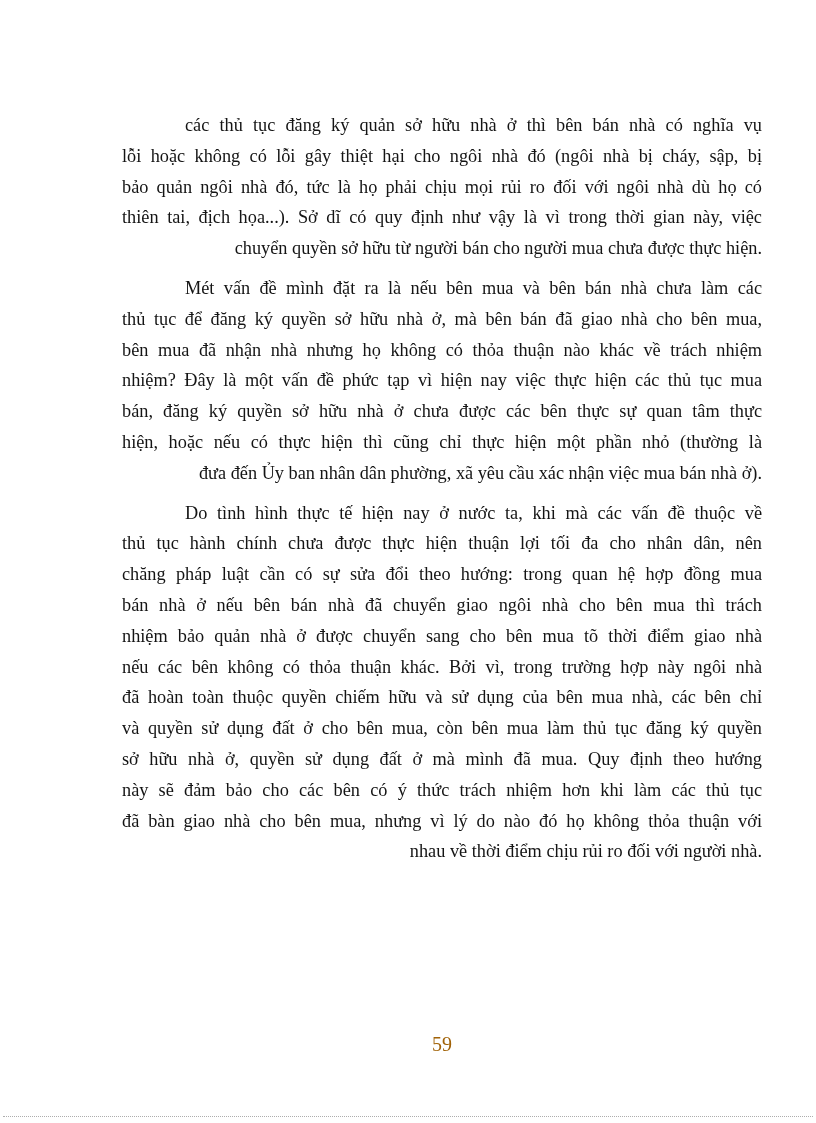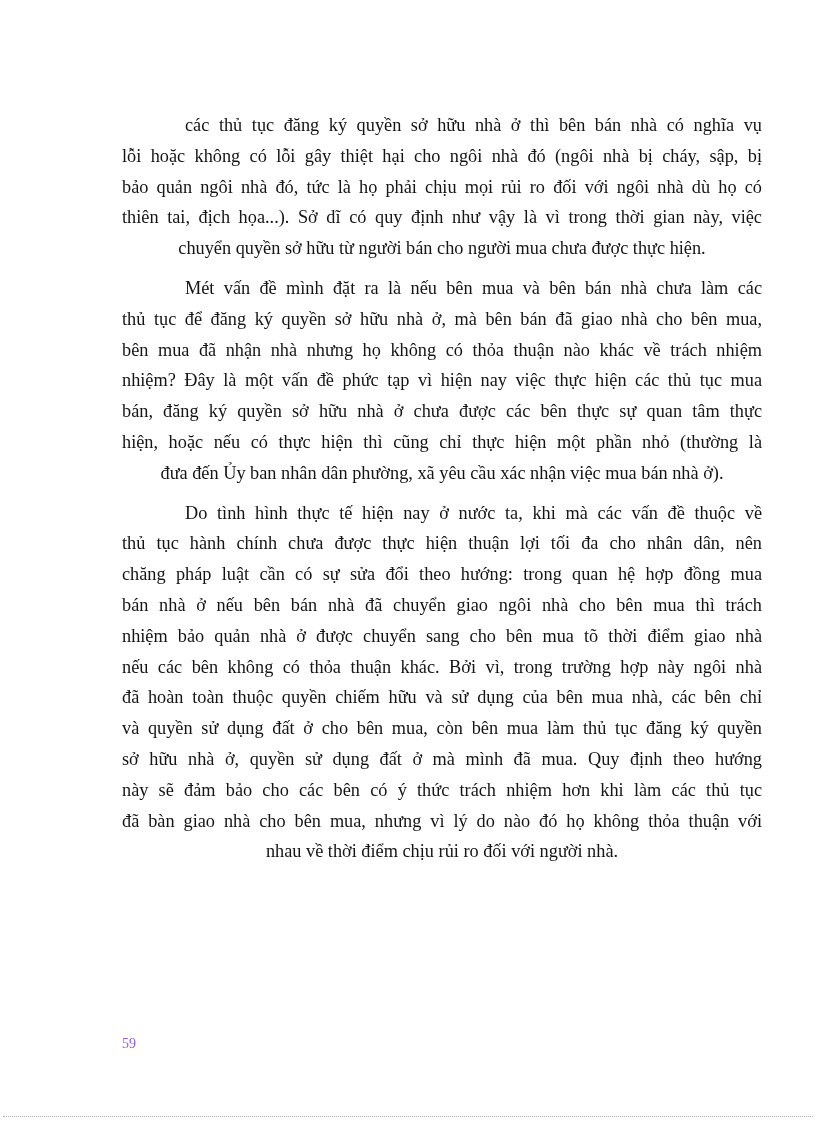--- a/index.html
+++ b/index.html
@@ -73,7 +73,7 @@
 <div class="page-content">
 
   <div class="para">
-    <div class="line indent">các thủ tục đăng ký quyền sở hữu nhà ở thì bên bán nhà có nghĩa vụ</div>
+    <div class="line indent">các thủ tục đăng ký quản sở hữu nhà ở thì bên bán nhà có nghĩa vụ</div>
     <div class="line">lỗi hoặc không có lỗi gây thiệt hại cho ngôi nhà đó (ngôi nhà bị cháy, sập, bị</div>
     <div class="line">bảo quản ngôi nhà đó, tức là họ phải chịu mọi rủi ro đối với ngôi nhà dù họ có</div>
     <div class="line">thiên tai, địch họa...). Sở dĩ có quy định như vậy là vì trong thời gian này, việc</div>

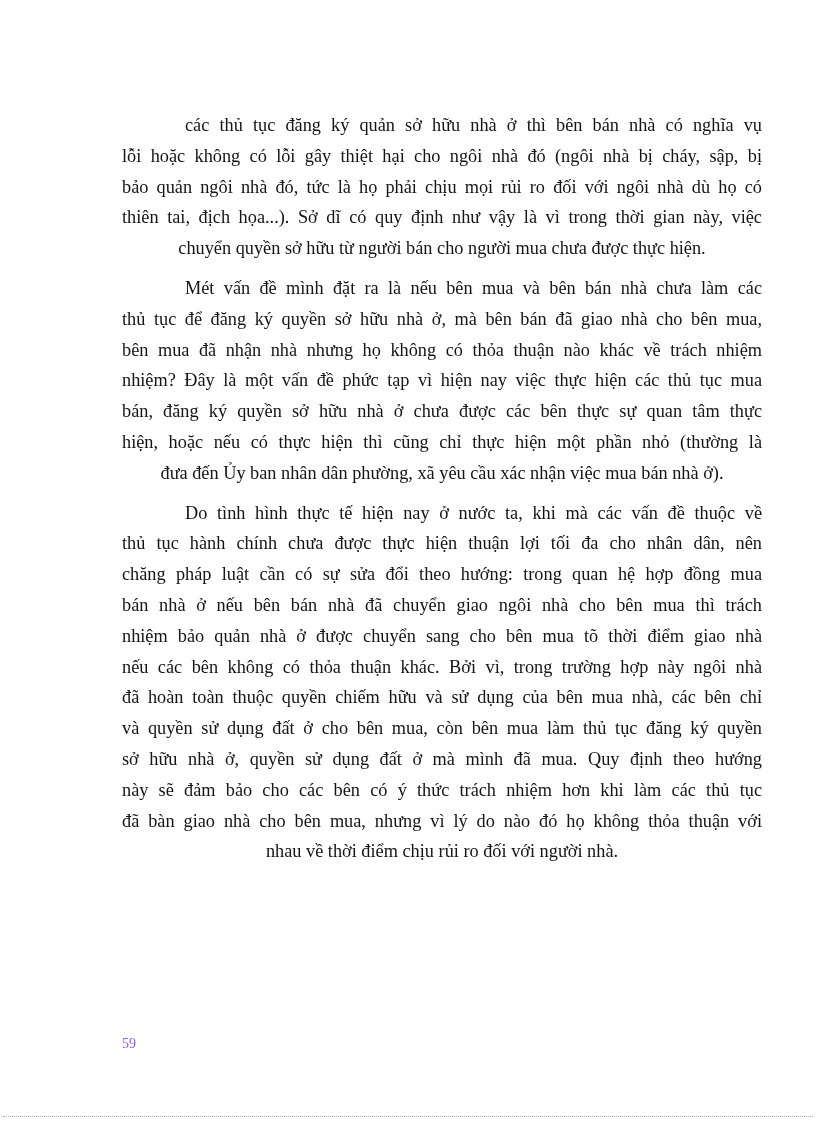--- a/index.html
+++ b/index.html
@@ -41,7 +41,7 @@
     height: 0;
   }
   .line.last {
-    text-align: center;
+    text-align: right;
   }
   .line.last::after {
     content: none;

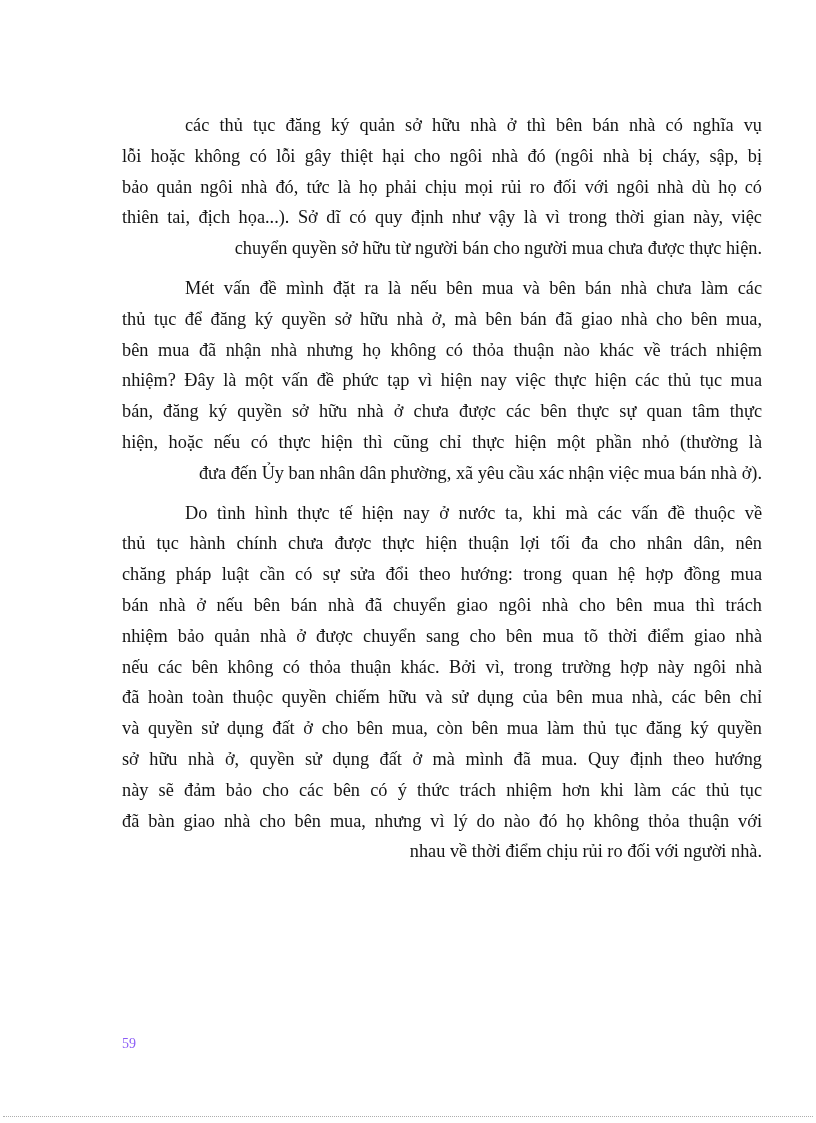--- a/index.html
+++ b/index.html
@@ -54,9 +54,10 @@
     left: 122px;
     top: 1029px;
     width: 640px;
-    font-size: 14px;
+    text-align: center;
+    font-size: 20px;
     line-height: 30px;
-    color: #8b5cf6;
+    color: #a16207;
   }
   .page-edge-dotted {
     position: absolute;

